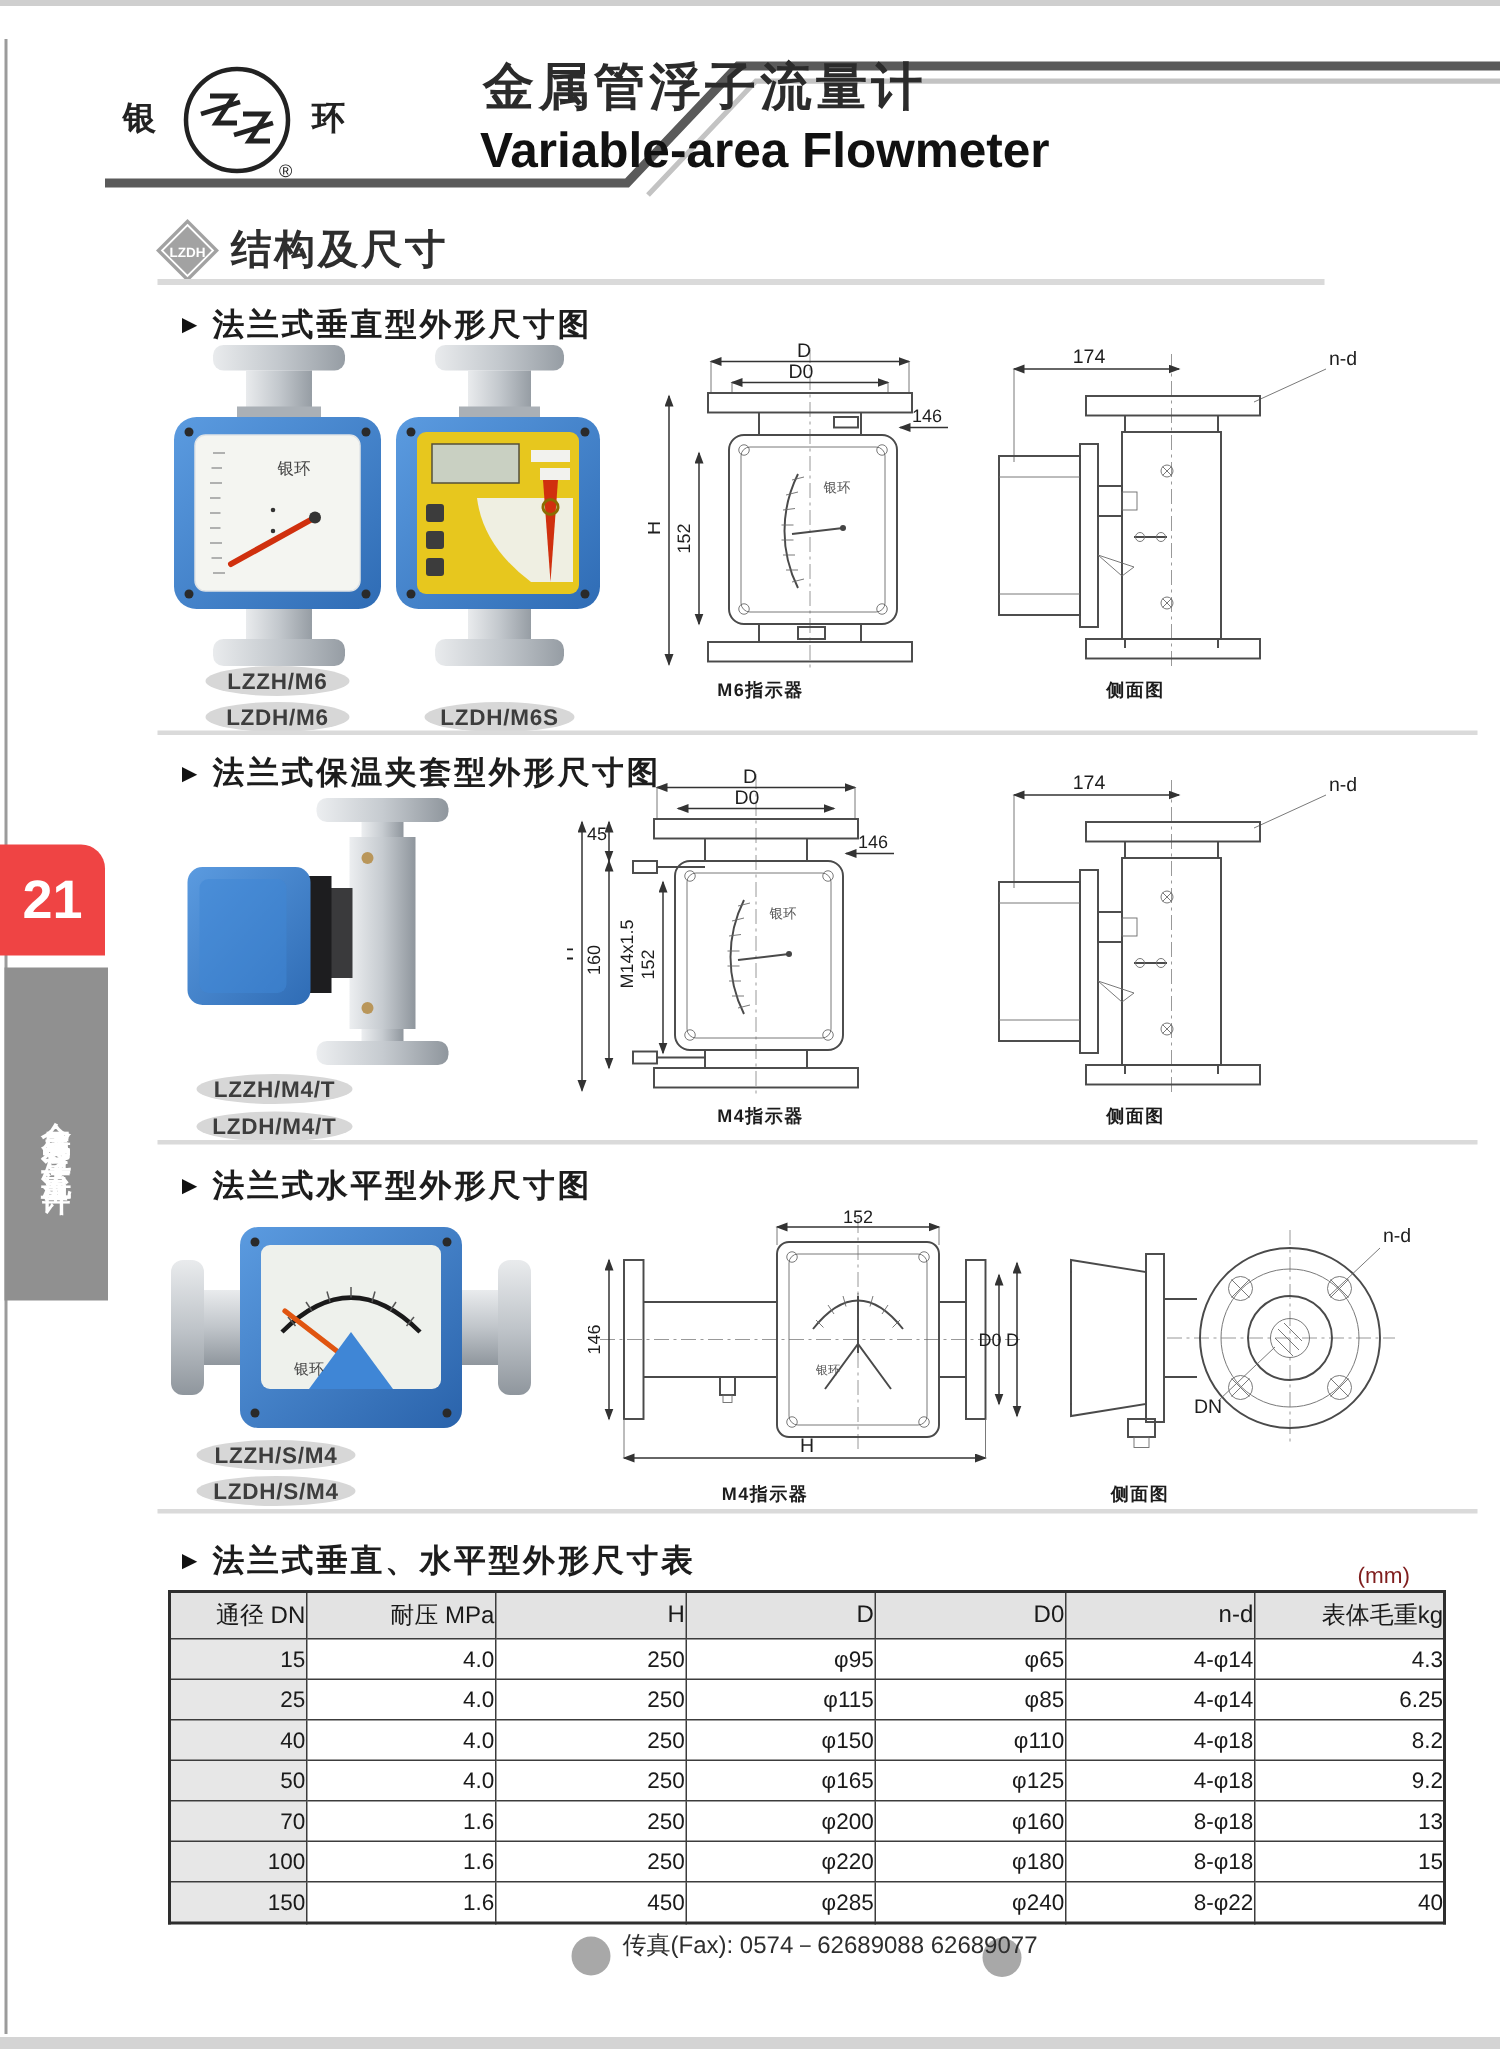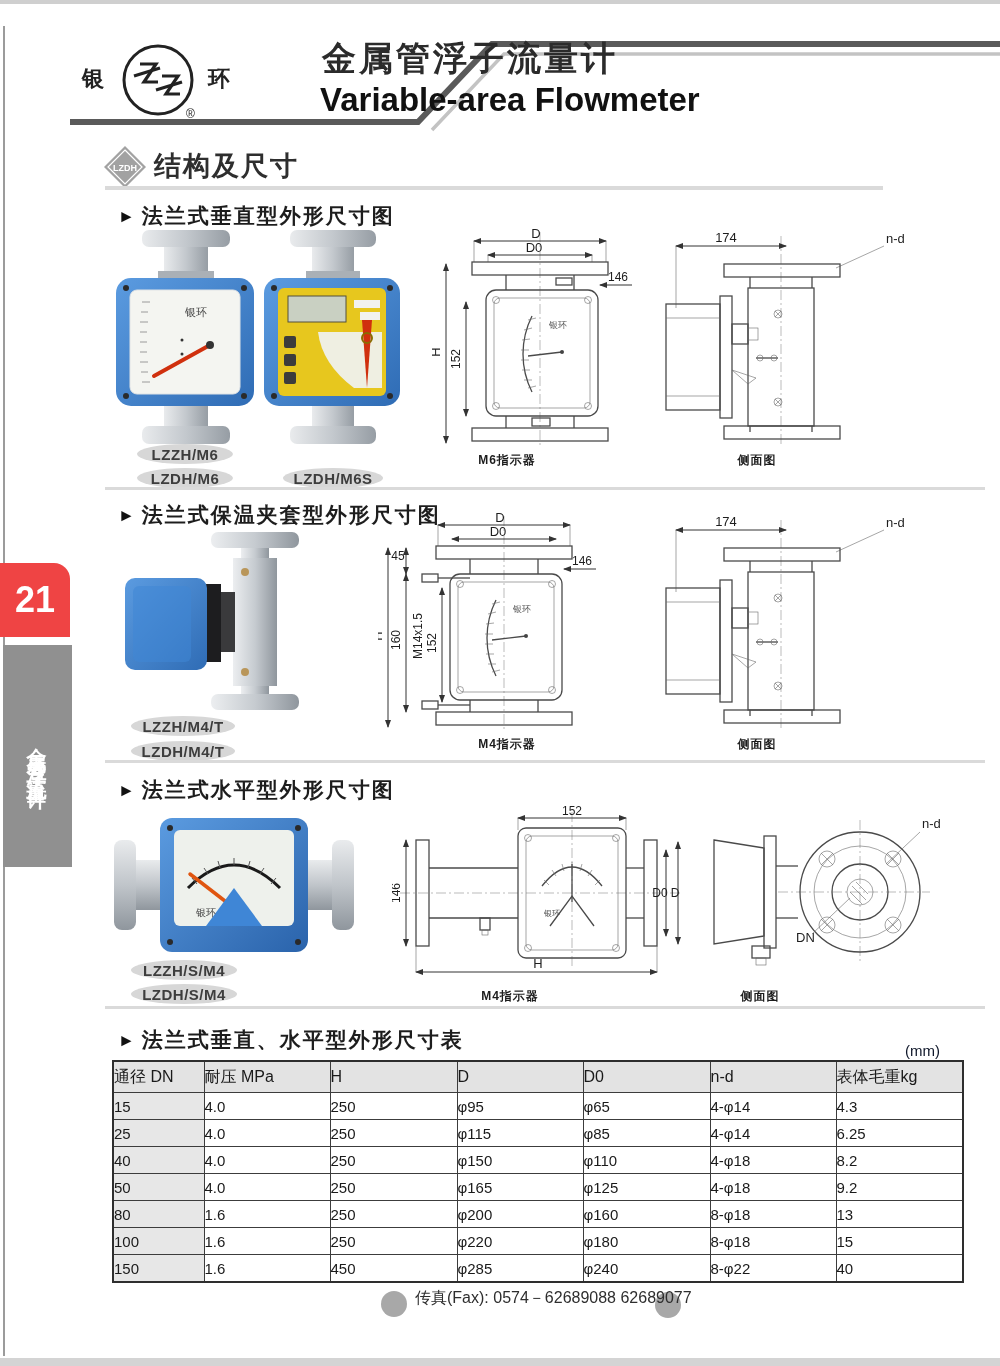--- a/index.html
+++ b/index.html
@@ -35,7 +35,7 @@
   table.dim td{font-size:15px;height:26px;color:#1a1a1a;background:#fff;}
   table.dim td.c1{background:#e7e7e7;}
   table.dim{border:2.5px solid #2e2e2e;}
-  .unit{font-size:15px;color:#0f172a;}
+  .unit{font-size:15px;color:#7f1d1d;}
   
   .ftxt{font-size:16px;color:#2e2e2e;line-height:1.35;}
   .fdot{background:#a8a8a8;border-radius:50%;}

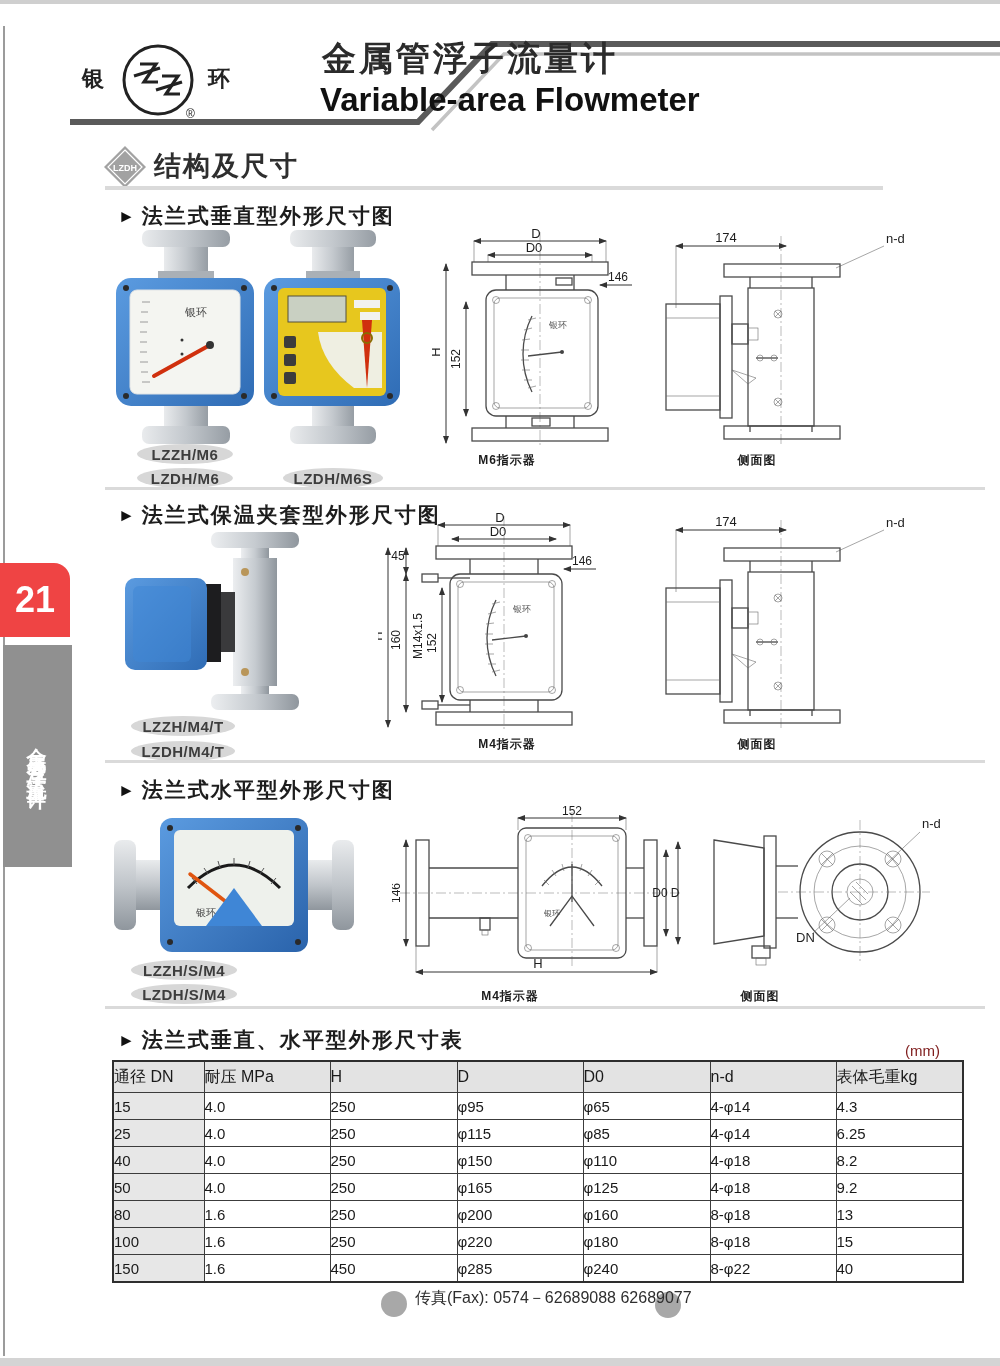--- a/index.html
+++ b/index.html
@@ -29,7 +29,7 @@
   #sidetab .vt{writing-mode:vertical-rl;text-orientation:upright;font-size:20px;font-weight:bold;letter-spacing:6px;}
   
   table.dim{border-collapse:collapse;table-layout:fixed;width:850px;}
-  table.dim th,table.dim td{border:1.6px solid #3c3c3c;text-align:left;padding:0;
+  table.dim th,table.dim td{border:1.6px solid #3c3c3c;text-align:right;padding:0;
        font-family:"Liberation Sans",sans-serif;}
   table.dim th{background:#e3e3e3;font-size:16px;font-weight:normal;height:30px;color:#1a1a1a;}
   table.dim td{font-size:15px;height:26px;color:#1a1a1a;background:#fff;}

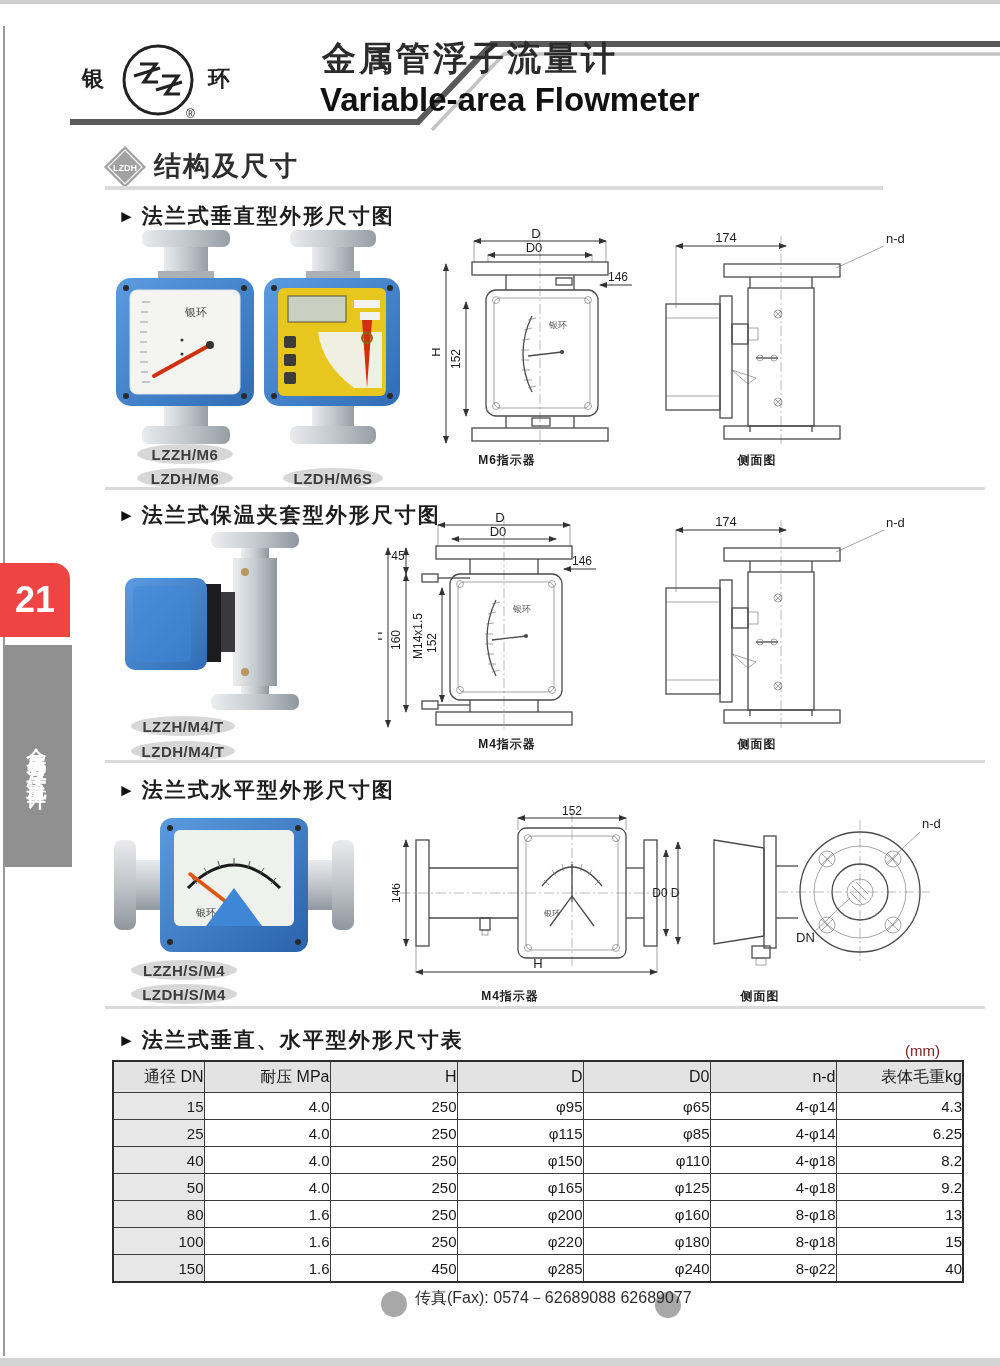--- a/index.html
+++ b/index.html
@@ -629,7 +629,7 @@
           <td>9.2</td>
         </tr>
       <tr>
-          <td class="c1">80</td>
+          <td class="c1">70</td>
           <td>1.6</td>
           <td>250</td>
           <td>φ200</td>

